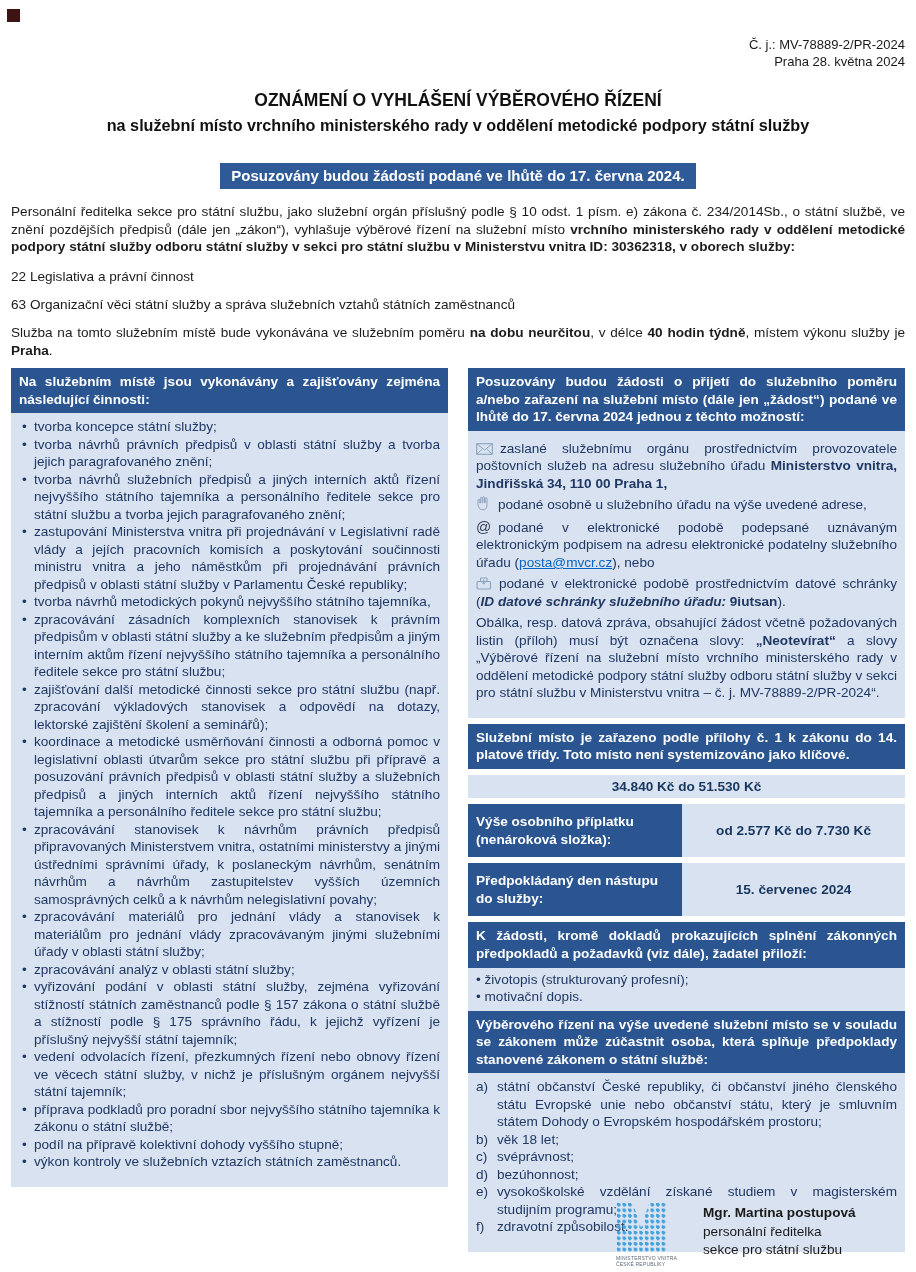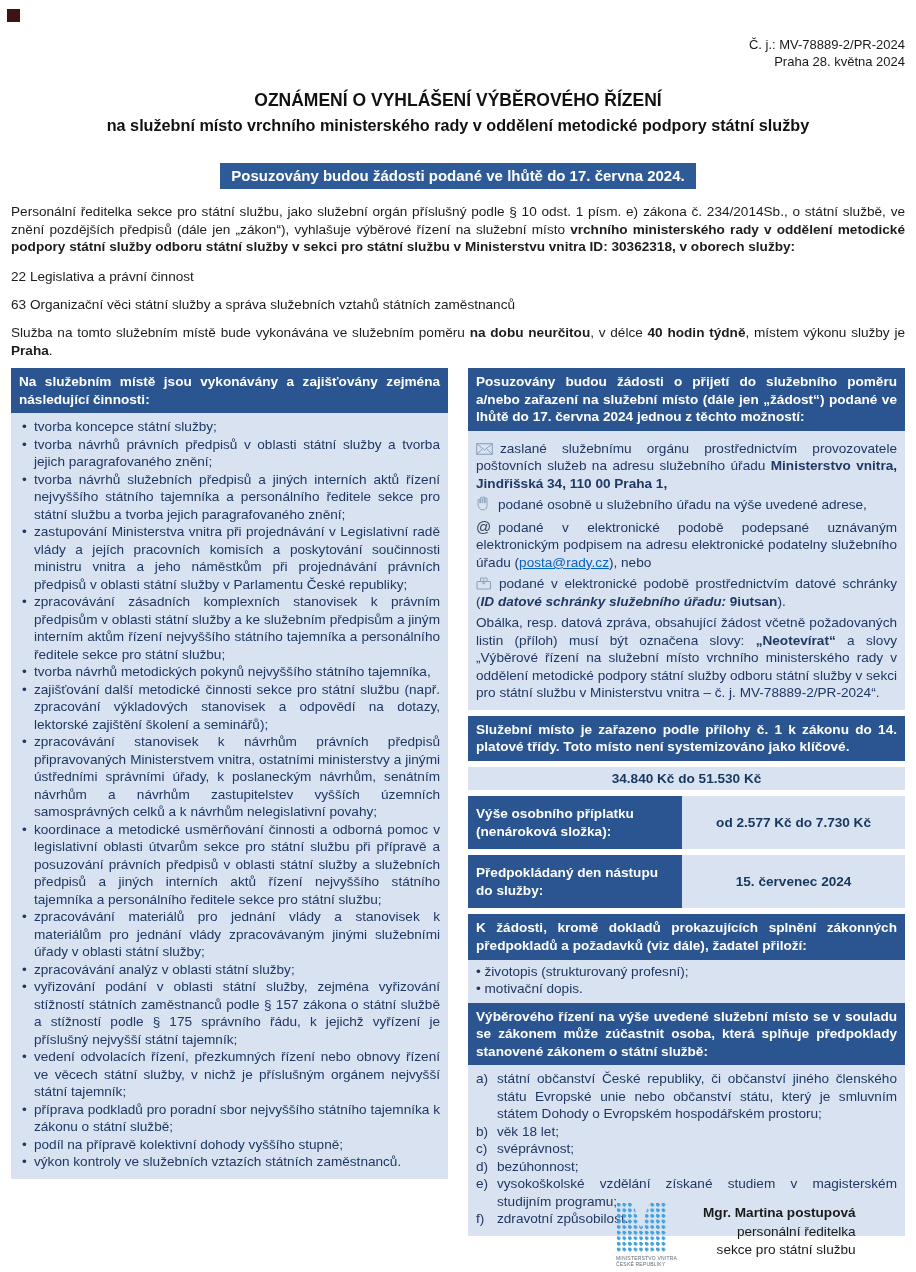--- a/index.html
+++ b/index.html
@@ -23,7 +23,7 @@
   .bar{background:#2A5591;color:#fff;font-weight:700;font-size:13.6px;line-height:17.6px;
        padding:5px 8px;text-align:justify;}
   .panel{background:#D9E2F1;color:#1F3864;font-size:13.6px;line-height:17.5px;
-         padding:5px 8px 8px;text-align:justify;}
+         padding:5px 8px 16px;text-align:justify;}
   ul.acts{margin:0;padding:0;list-style:none;}
   ul.acts li{position:relative;padding-left:15px;}
   ul.acts li::before{content:"•";position:absolute;left:3px;}

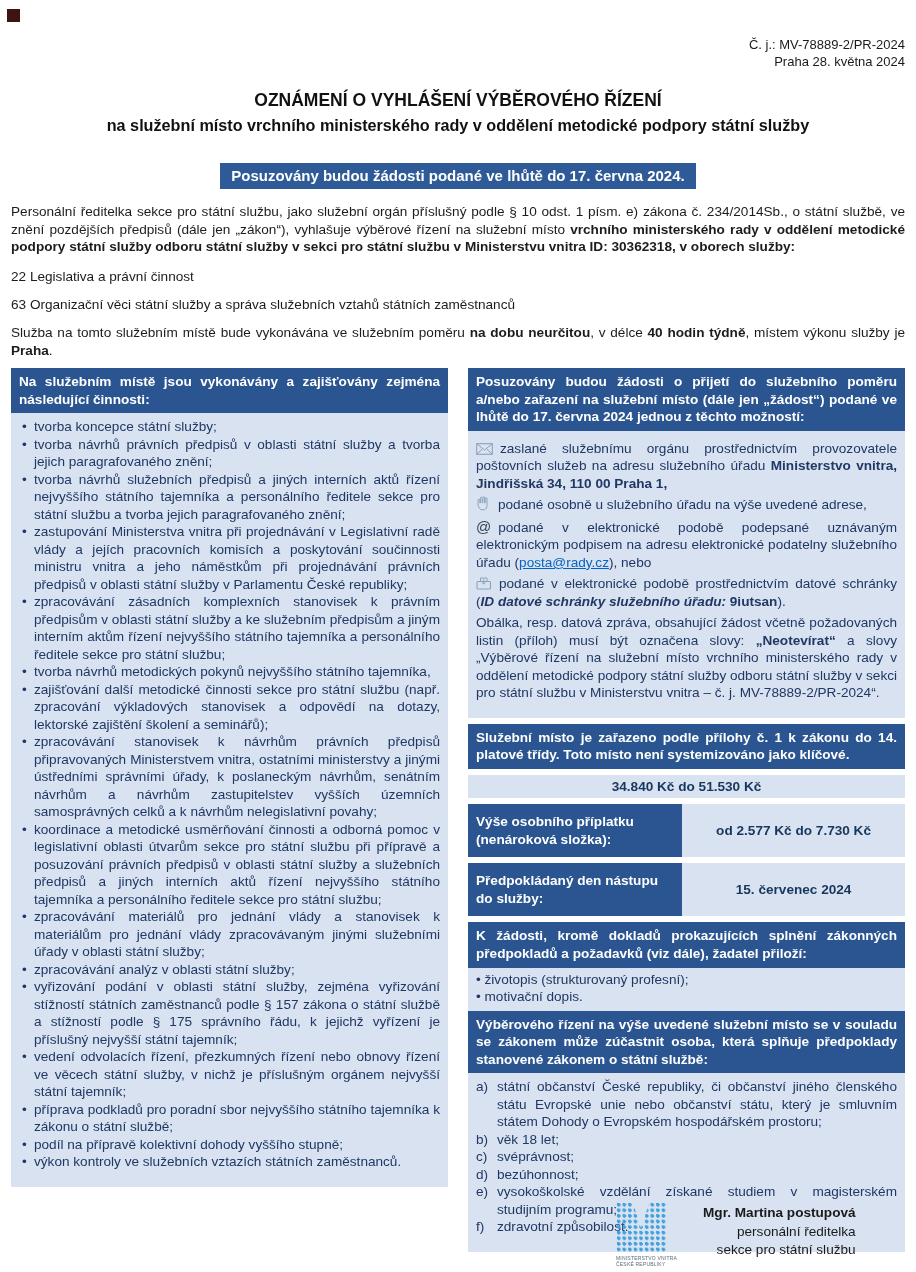--- a/index.html
+++ b/index.html
@@ -120,7 +120,7 @@
             </svg></span><span><span>podané osobně u služebního úřadu na výše uvedené adrese,</span></span>
       </div>
       <div class="option">
-        <span class="icon-at">@</span><span><span>podané v elektronické podobě podepsané uznávaným elektronickým podpisem na adresu elektronické podatelny služebního úřadu (</span><a class="link" href="#">posta@rady.cz</a><span>), nebo</span></span>
+        <span class="icon-at">@</span><span><span>podané v elektronické podobě podepsané uznávaným elektronickým podpisem na adresu elektronické podatelny služebního úřadu (</span><a class="link" href="#">posta@mvcr.cz</a><span>), nebo</span></span>
       </div>
       <div class="option">
         <span class="icon"><svg width="16" height="13" viewBox="0 0 16 13">

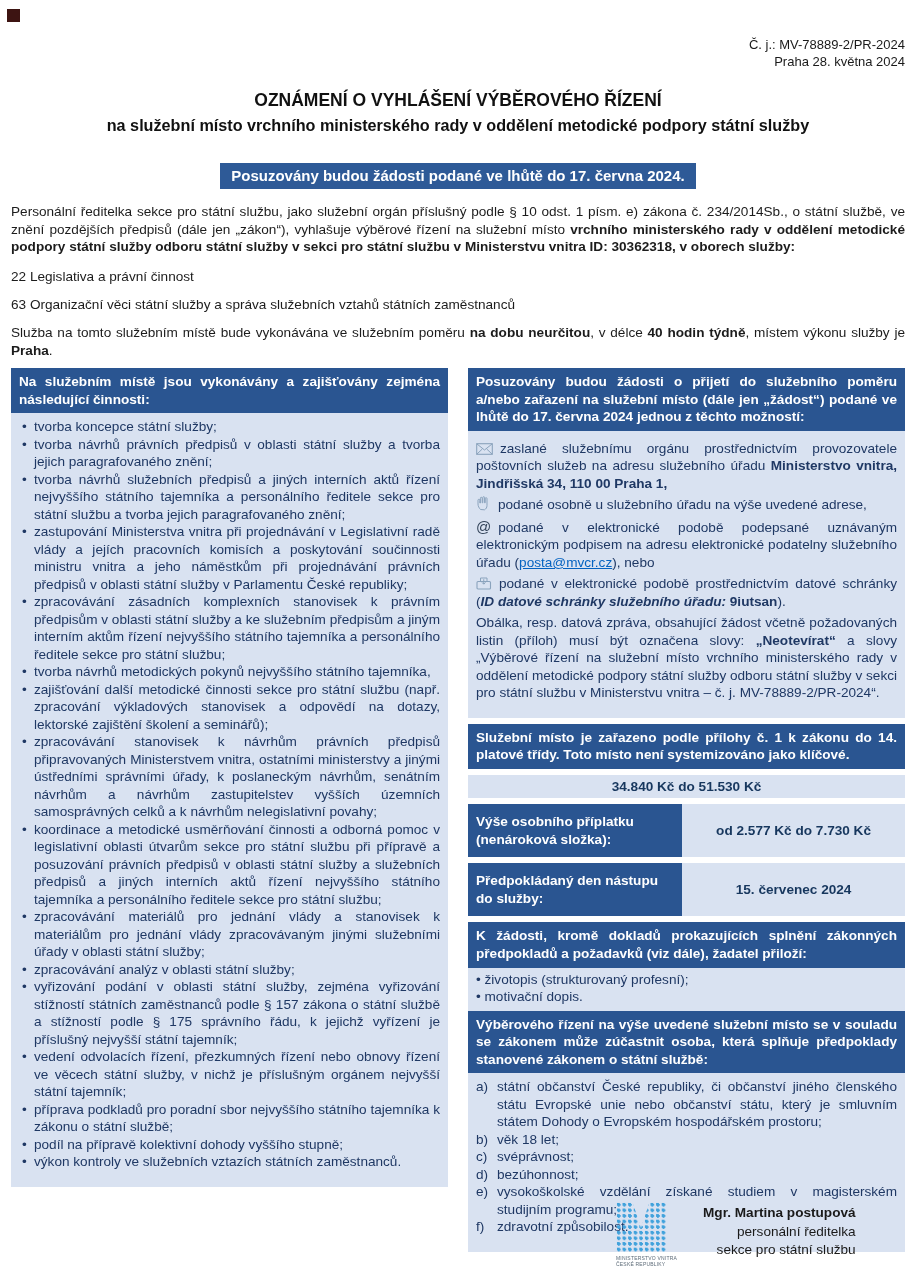--- a/index.html
+++ b/index.html
@@ -88,8 +88,8 @@
         <li>tvorba návrhů právních předpisů v oblasti státní služby a tvorba jejich paragrafovaného znění;</li>
         <li>tvorba návrhů služebních předpisů a jiných interních aktů řízení nejvyššího státního tajemníka a personálního ředitele sekce pro státní službu a tvorba jejich paragrafovaného znění;</li>
         <li>zastupování Ministerstva vnitra při projednávání v Legislativní radě vlády a jejích pracovních komisích a poskytování součinnosti ministru vnitra a jeho náměstkům při projednávání právních předpisů v oblasti státní služby v Parlamentu České republiky;</li>
+        <li>tvorba návrhů metodických pokynů nejvyššího státního tajemníka,</li>
         <li>zpracovávání zásadních komplexních stanovisek k právním předpisům v oblasti státní služby a ke služebním předpisům a jiným interním aktům řízení nejvyššího státního tajemníka a personálního ředitele sekce pro státní službu;</li>
-        <li>tvorba návrhů metodických pokynů nejvyššího státního tajemníka,</li>
         <li>zajišťování další metodické činnosti sekce pro státní službu (např. zpracování výkladových stanovisek a odpovědí na dotazy, lektorské zajištění školení a seminářů);</li>
         <li>zpracovávání stanovisek k návrhům právních předpisů připravovaných Ministerstvem vnitra, ostatními ministerstvy a jinými ústředními správními úřady, k poslaneckým návrhům, senátním návrhům a návrhům zastupitelstev vyšších územních samosprávných celků a k návrhům nelegislativní povahy;</li>
         <li>koordinace a metodické usměrňování činnosti a odborná pomoc v legislativní oblasti útvarům sekce pro státní službu při přípravě a posuzování právních předpisů v oblasti státní služby a služebních předpisů a jiných interních aktů řízení nejvyššího státního tajemníka a personálního ředitele sekce pro státní službu;</li>

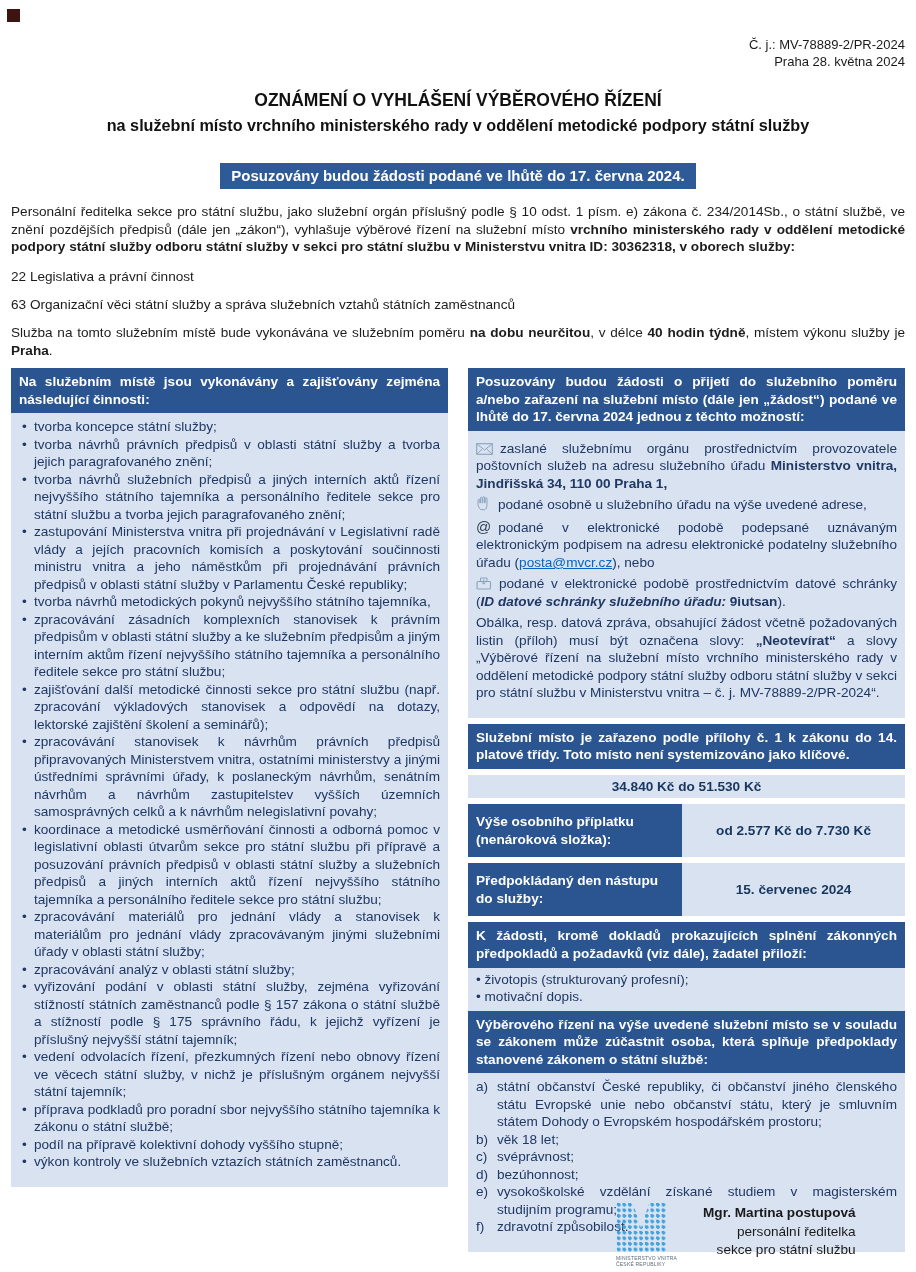--- a/index.html
+++ b/index.html
@@ -91,8 +91,8 @@
         <li>tvorba návrhů metodických pokynů nejvyššího státního tajemníka,</li>
         <li>zpracovávání zásadních komplexních stanovisek k právním předpisům v oblasti státní služby a ke služebním předpisům a jiným interním aktům řízení nejvyššího státního tajemníka a personálního ředitele sekce pro státní službu;</li>
         <li>zajišťování další metodické činnosti sekce pro státní službu (např. zpracování výkladových stanovisek a odpovědí na dotazy, lektorské zajištění školení a seminářů);</li>
+        <li>koordinace a metodické usměrňování činnosti a odborná pomoc v legislativní oblasti útvarům sekce pro státní službu při přípravě a posuzování právních předpisů v oblasti státní služby a služebních předpisů a jiných interních aktů řízení nejvyššího státního tajemníka a personálního ředitele sekce pro státní službu;</li>
         <li>zpracovávání stanovisek k návrhům právních předpisů připravovaných Ministerstvem vnitra, ostatními ministerstvy a jinými ústředními správními úřady, k poslaneckým návrhům, senátním návrhům a návrhům zastupitelstev vyšších územních samosprávných celků a k návrhům nelegislativní povahy;</li>
-        <li>koordinace a metodické usměrňování činnosti a odborná pomoc v legislativní oblasti útvarům sekce pro státní službu při přípravě a posuzování právních předpisů v oblasti státní služby a služebních předpisů a jiných interních aktů řízení nejvyššího státního tajemníka a personálního ředitele sekce pro státní službu;</li>
         <li>zpracovávání materiálů pro jednání vlády a stanovisek k materiálům pro jednání vlády zpracovávaným jinými služebními úřady v oblasti státní služby;</li>
         <li>zpracovávání analýz v oblasti státní služby;</li>
         <li>vyřizování podání v oblasti státní služby, zejména vyřizování stížností státních zaměstnanců podle § 157 zákona o státní službě a stížností podle § 175 správního řádu, k jejichž vyřízení je příslušný nejvyšší státní tajemník;</li>

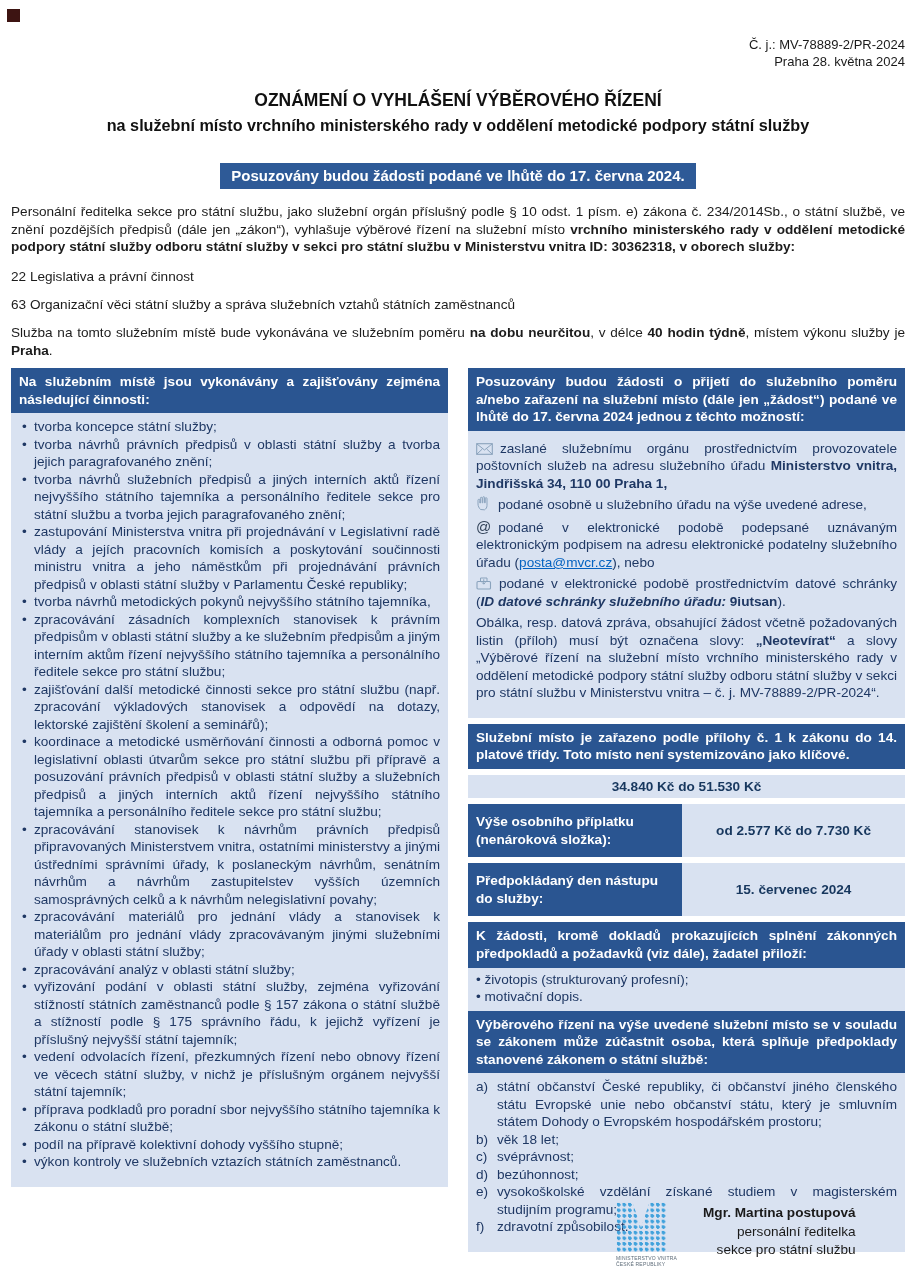--- a/index.html
+++ b/index.html
@@ -52,7 +52,7 @@
      background-size:5.6px 5.6px;
      clip-path:polygon(0% 0%,33% 0%,50% 52%,67% 0%,100% 0%,100% 100%,0% 100%);}
   .logo-cap{font-size:5px;line-height:6px;color:#5d6b78;margin-top:3px;letter-spacing:.2px;}
-  .signer{font-size:13.6px;line-height:18.5px;color:#1a1a1a;padding-top:2px;text-align:right;}
+  .signer{font-size:13.6px;line-height:18.5px;color:#1a1a1a;padding-top:2px;}
   .s-name{font-weight:700;}
   svg{display:block;}
 </style>

